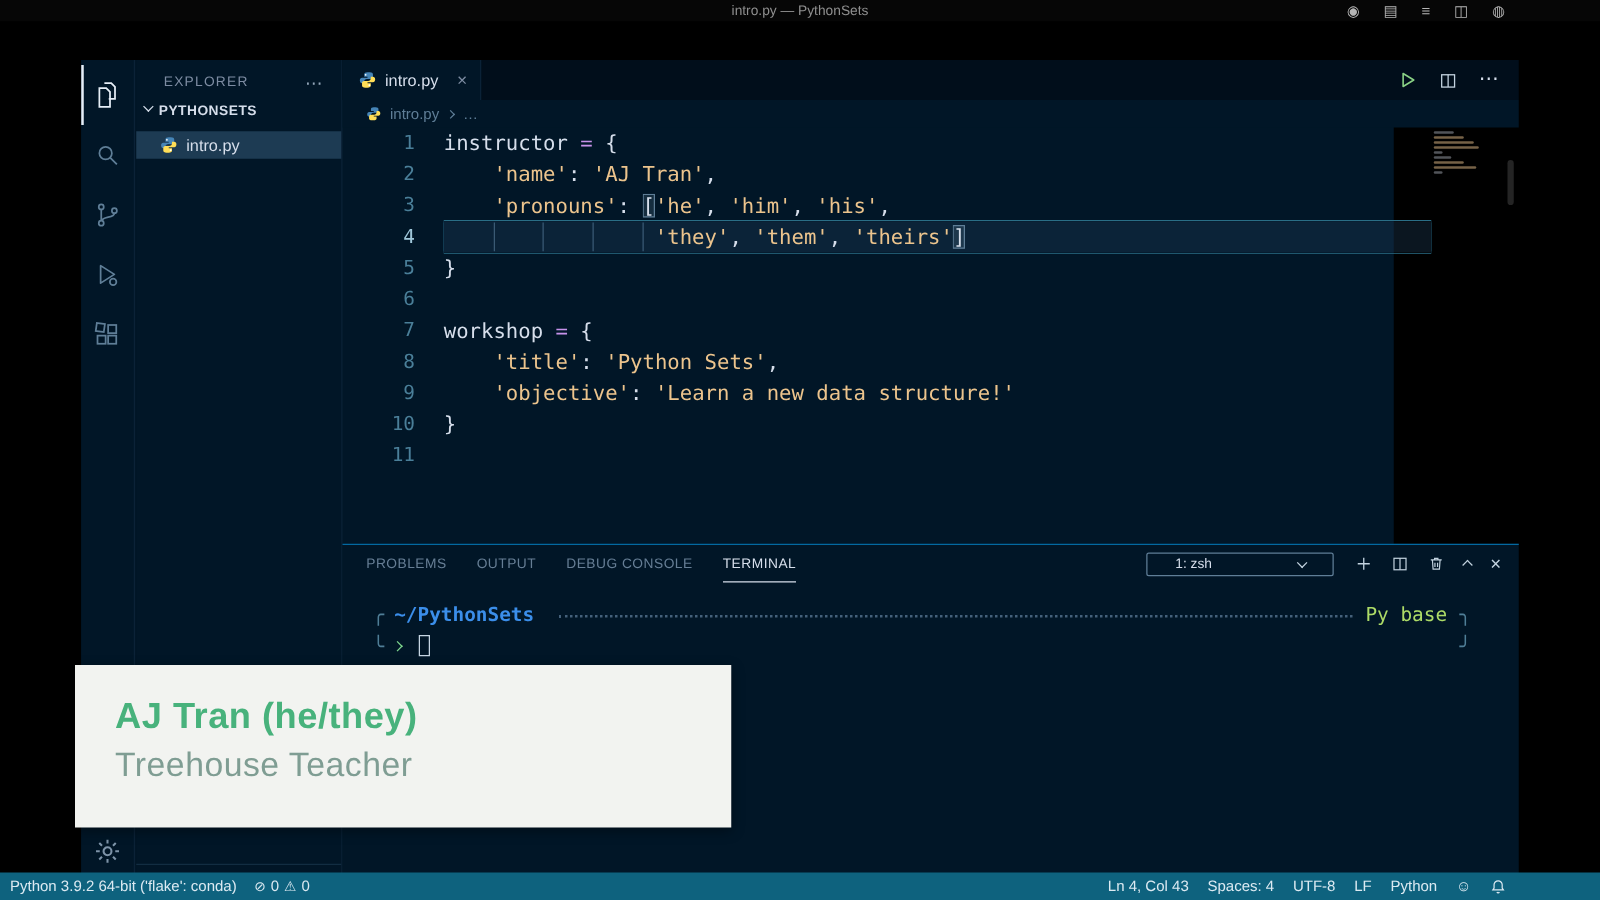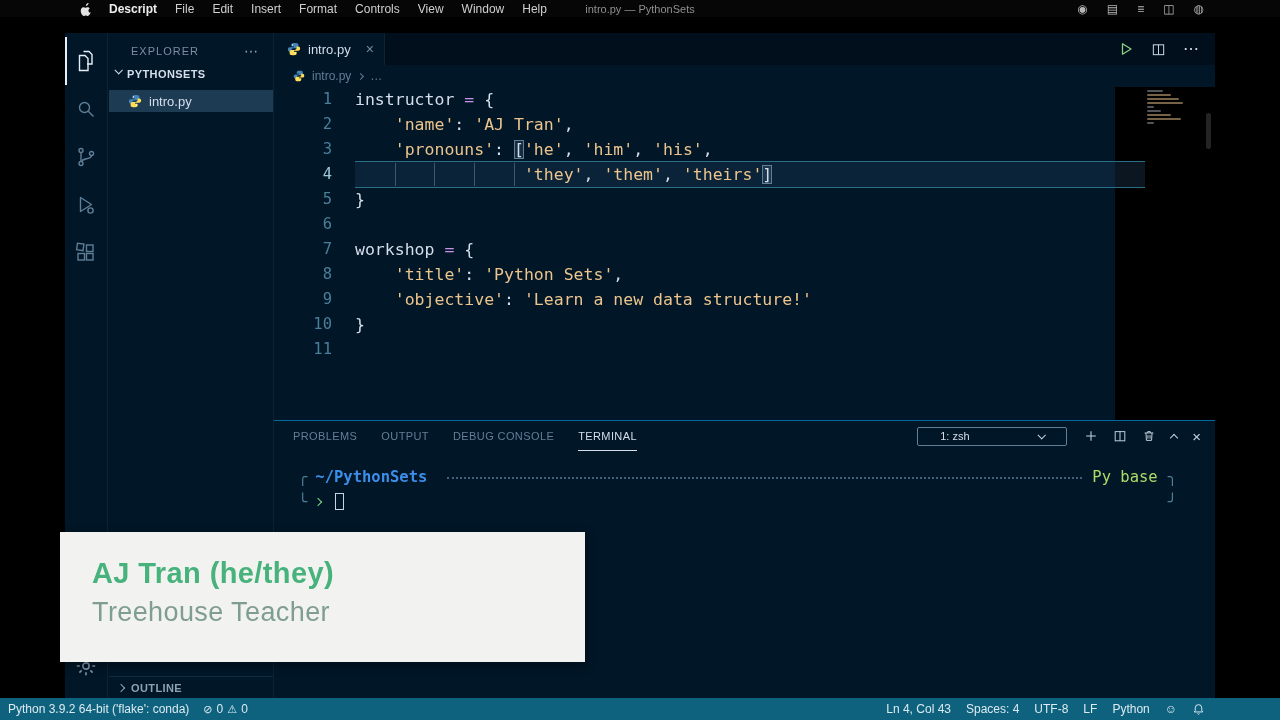--- a/index.html
+++ b/index.html
@@ -97,24 +97,6 @@
 <body>
 
 <div id="menubar">
-  <div class="left">
-    <span class="apple">
-      <svg width="12" height="14" viewBox="0 0 12 15">
-          <path fill="#e3e3e3" d="M8.7 1.2c.1.8-.3 1.6-.8 2.1-.5.6-1.3 1-2.1.9-.1-.8.3-1.6.8-2.1.5-.6 1.4-1 2.1-.9zM11.4 10.5c-.3 1-.8 1.9-1.4 2.7-.5.8-1.2 1.7-2.1 1.7-.8 0-1.1-.5-2.1-.5s-1.3.5-2.1.5c-.9 0-1.5-.8-2.1-1.6C.5 11.7-.2 9 .9 7.2c.5-.9 1.4-1.5 2.4-1.5.9 0 1.5.5 2.2.5.7 0 1.2-.5 2.2-.5.9 0 1.8.5 2.3 1.3-2 1.1-1.7 4 .4 4.5z"></path>
-        </svg>
-    </span>
-    <span class="menu-app">Descript</span>
-    <div id="menu-items" style="display:flex">
-        <span class="menu-item">File</span>
-        <span class="menu-item">Edit</span>
-        <span class="menu-item">Insert</span>
-        <span class="menu-item">Format</span>
-        <span class="menu-item">Controls</span>
-        <span class="menu-item">View</span>
-        <span class="menu-item">Window</span>
-        <span class="menu-item">Help</span>
-      </div>
-  </div>
   <div class="title">intro.py — PythonSets</div>
   <div class="right" id="menubar-icons">
       <span>◉</span>

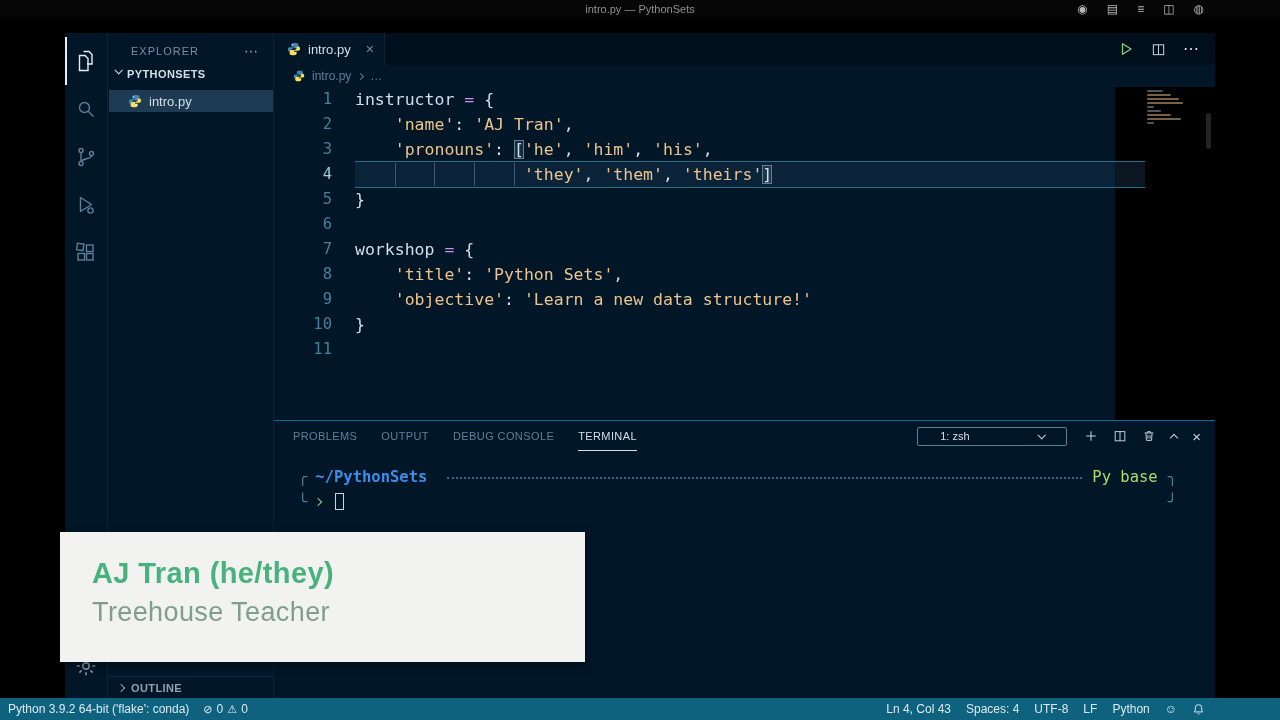--- a/index.html
+++ b/index.html
@@ -15,7 +15,7 @@
   #menubar .right{margin-left:auto;display:flex;gap:19px;padding-right:76px;color:#b5b5b5;font-size:12px}
 
   
-  #window{position:absolute;left:65px;top:33px;width:1050px;height:665px;background:#011627}
+  #window{position:absolute;left:65px;top:48px;width:1050px;height:665px;background:#011627}
 
   
   #activitybar{position:absolute;left:0;top:0;width:43px;height:100%;background:#011627;border-right:1px solid #0b2237;padding-top:4px}

